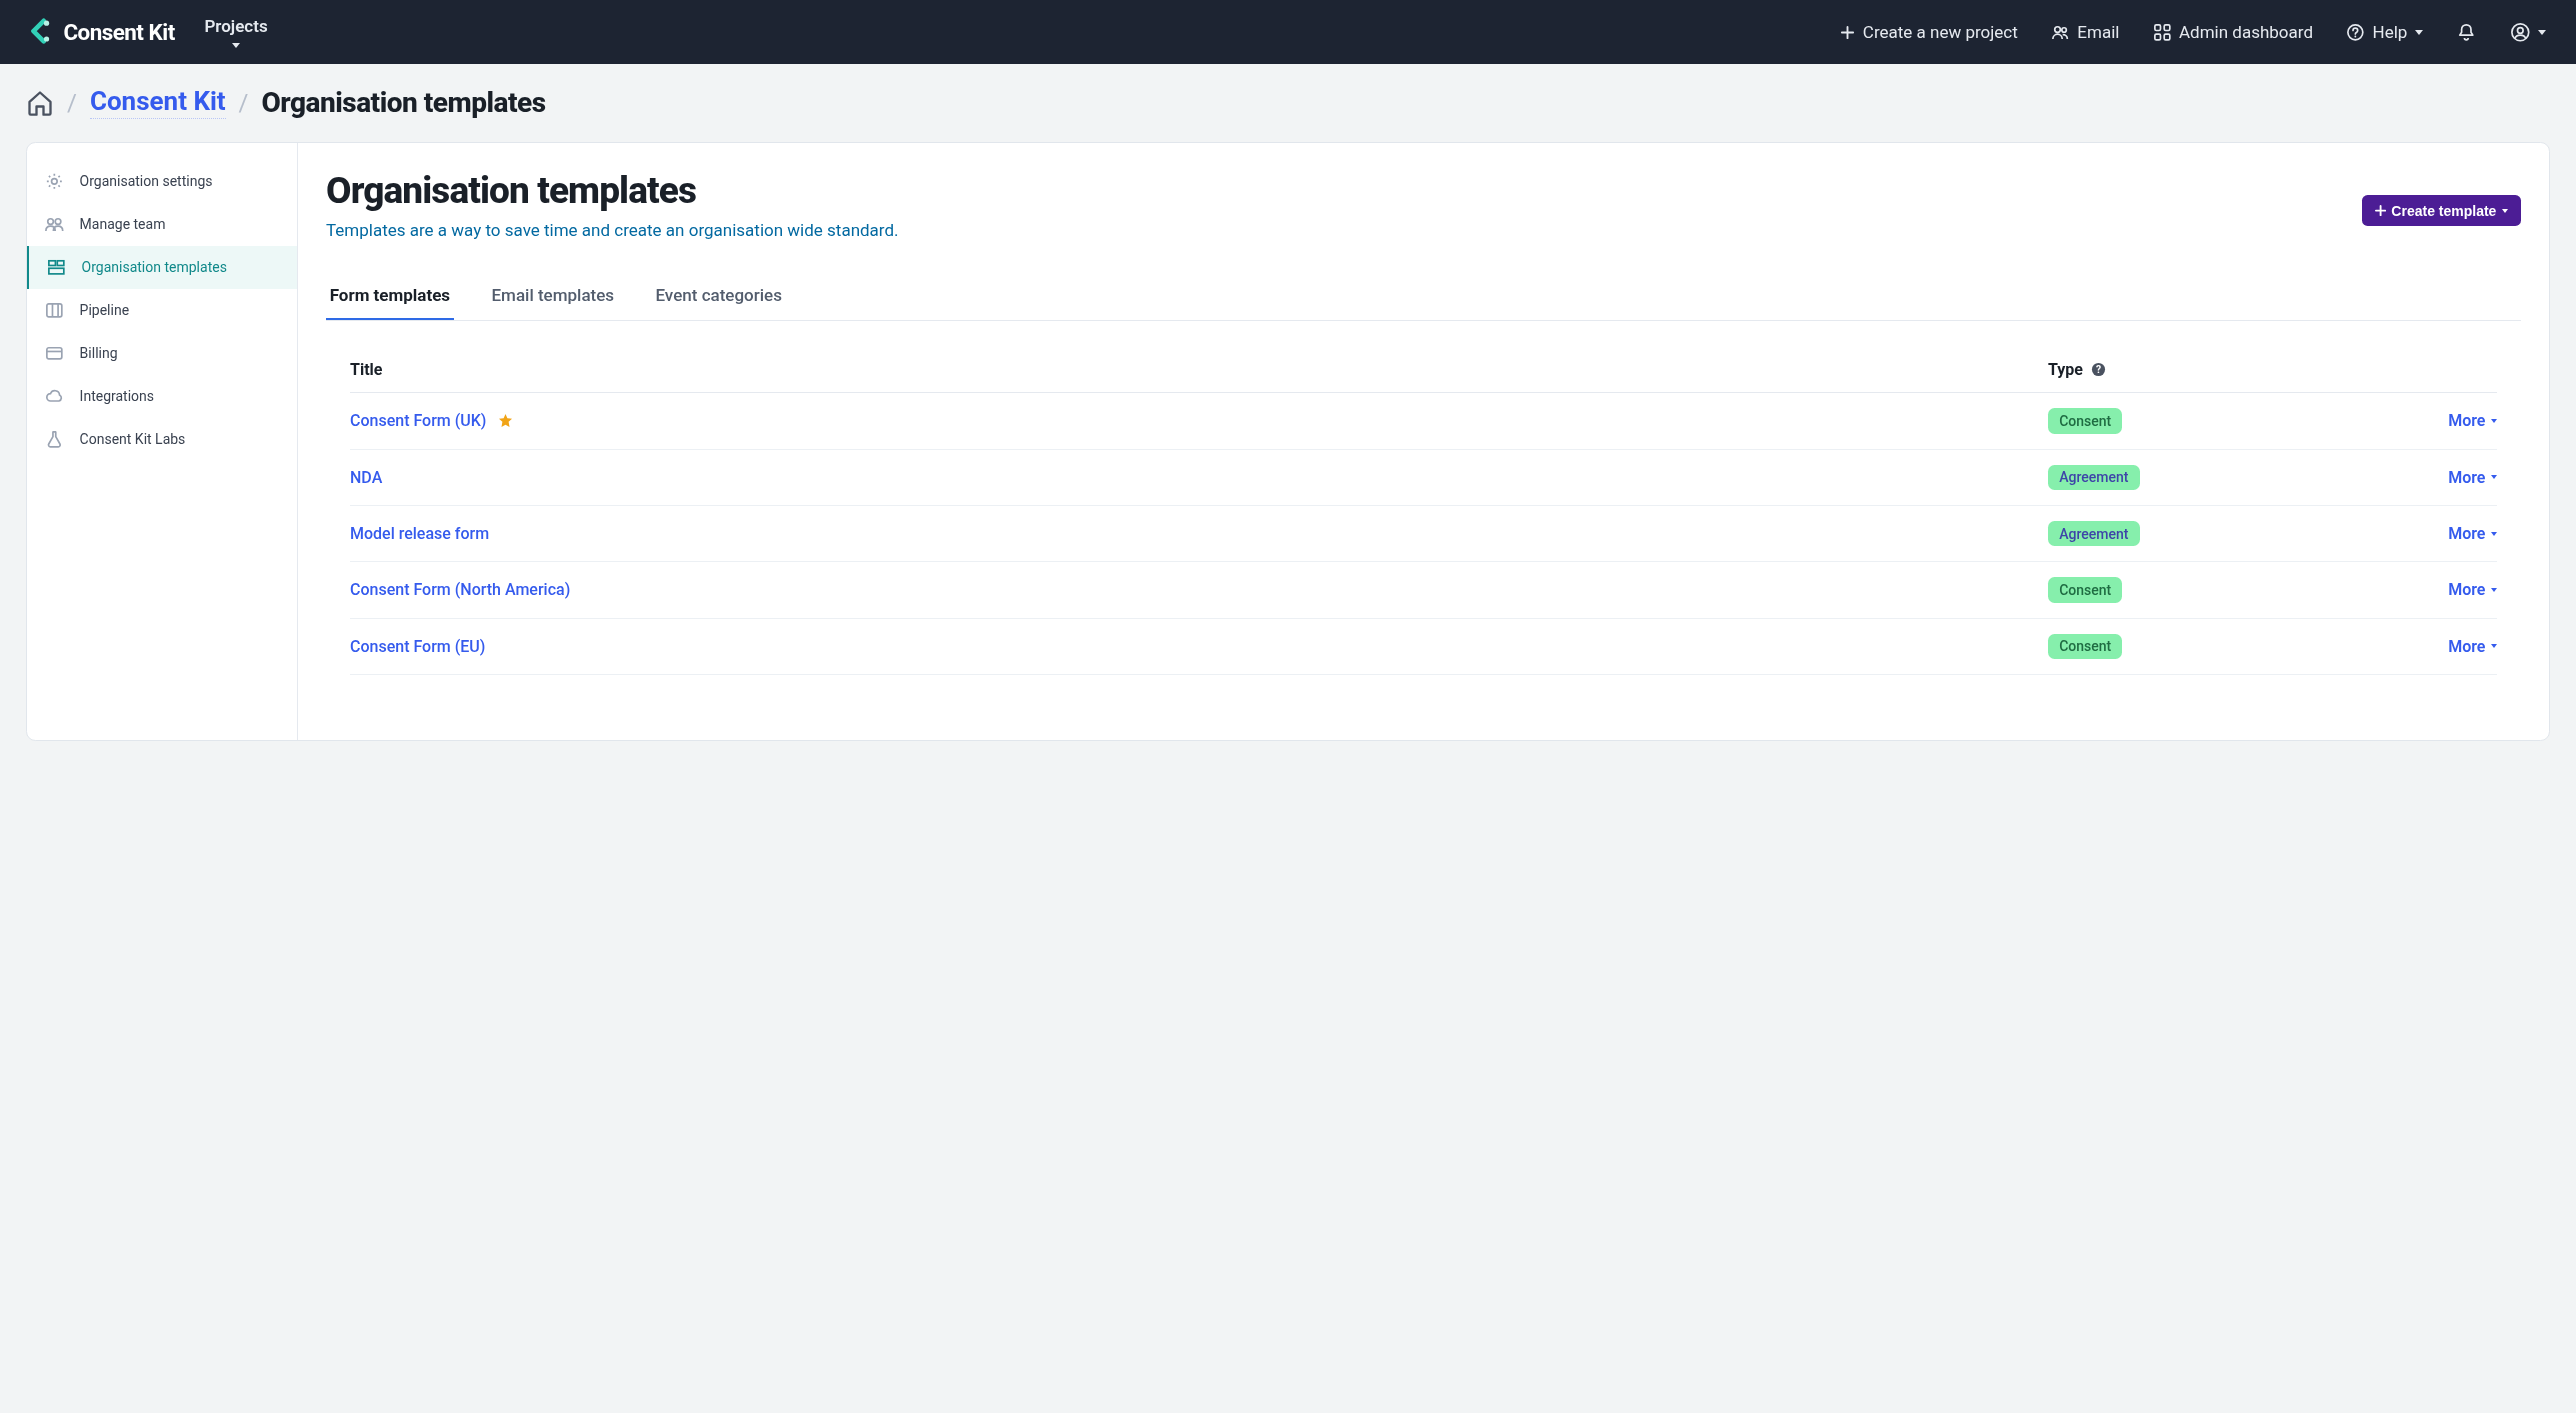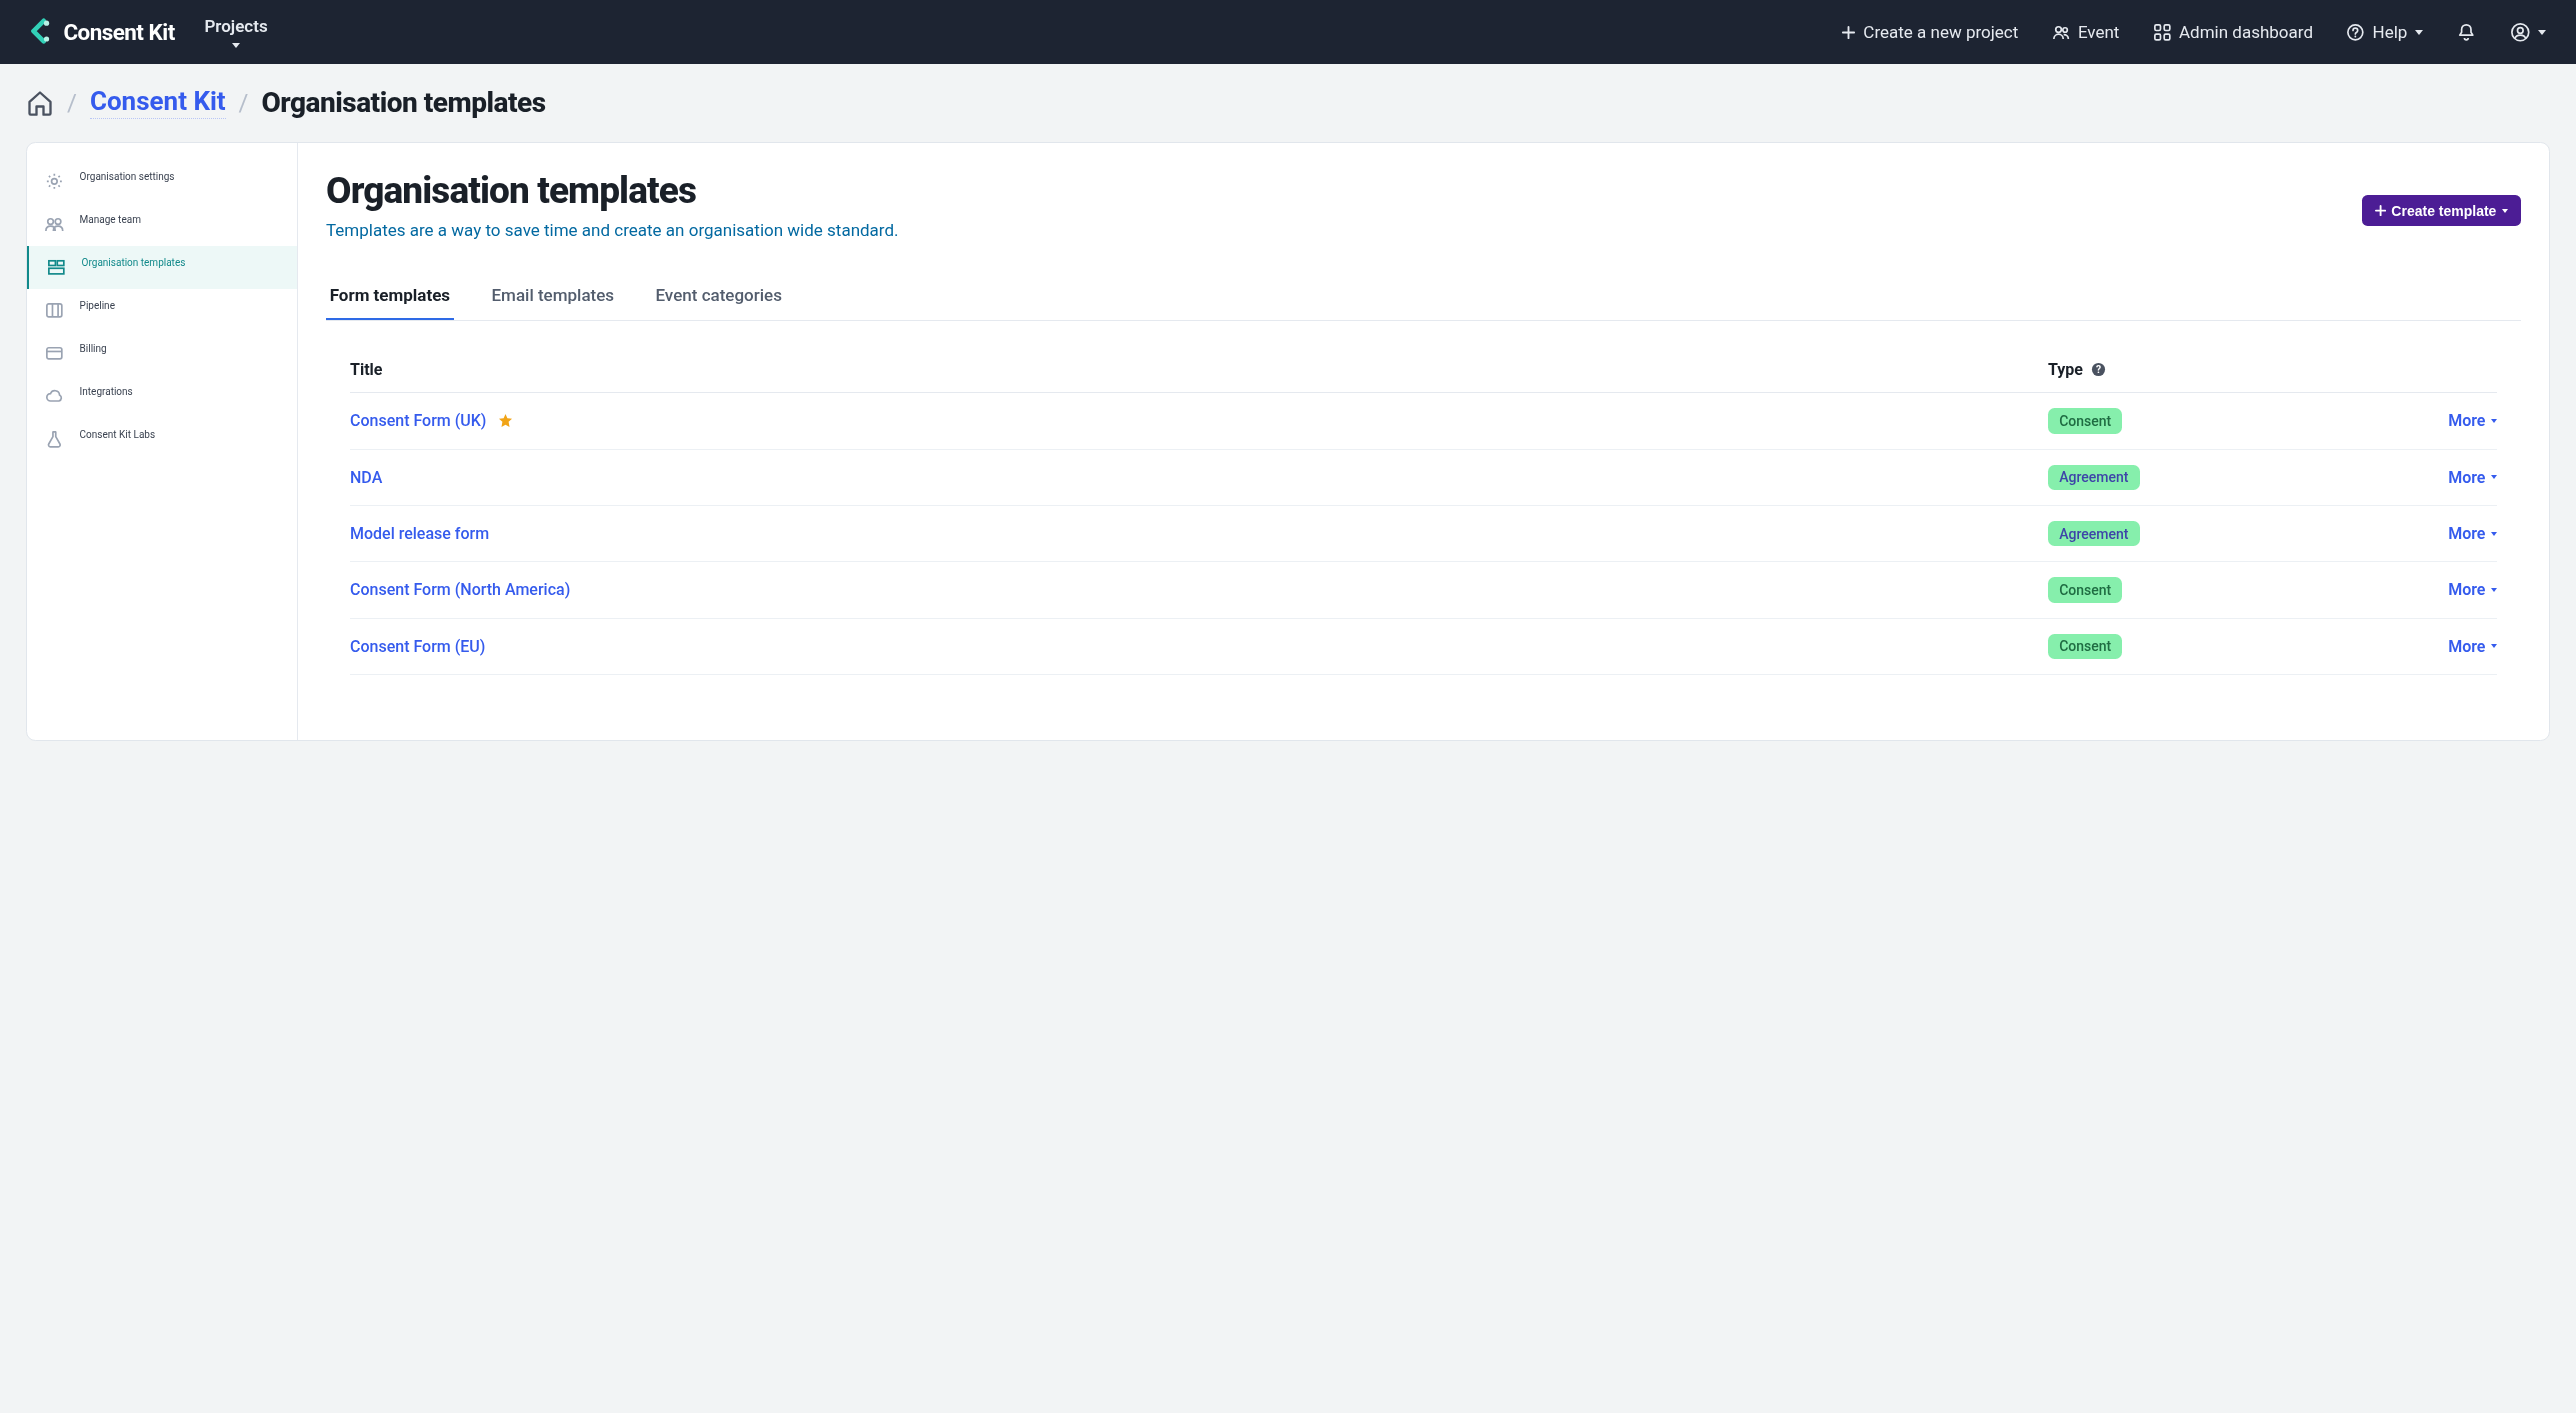--- a/index.html
+++ b/index.html
@@ -150,7 +150,7 @@
         <circle cx="14" cy="7.5" r="2.4" stroke="#e5e9ef" stroke-width="1.8" fill="none"></circle>
         <path d="M12.5 12.5c3 0 5 2 5 4.5" stroke="#e5e9ef" stroke-width="1.8" fill="none"></path>
       </svg>
-    <span>Event</span>
+    <span>Email</span>
   </div>
 
   <div class="topnav-item">

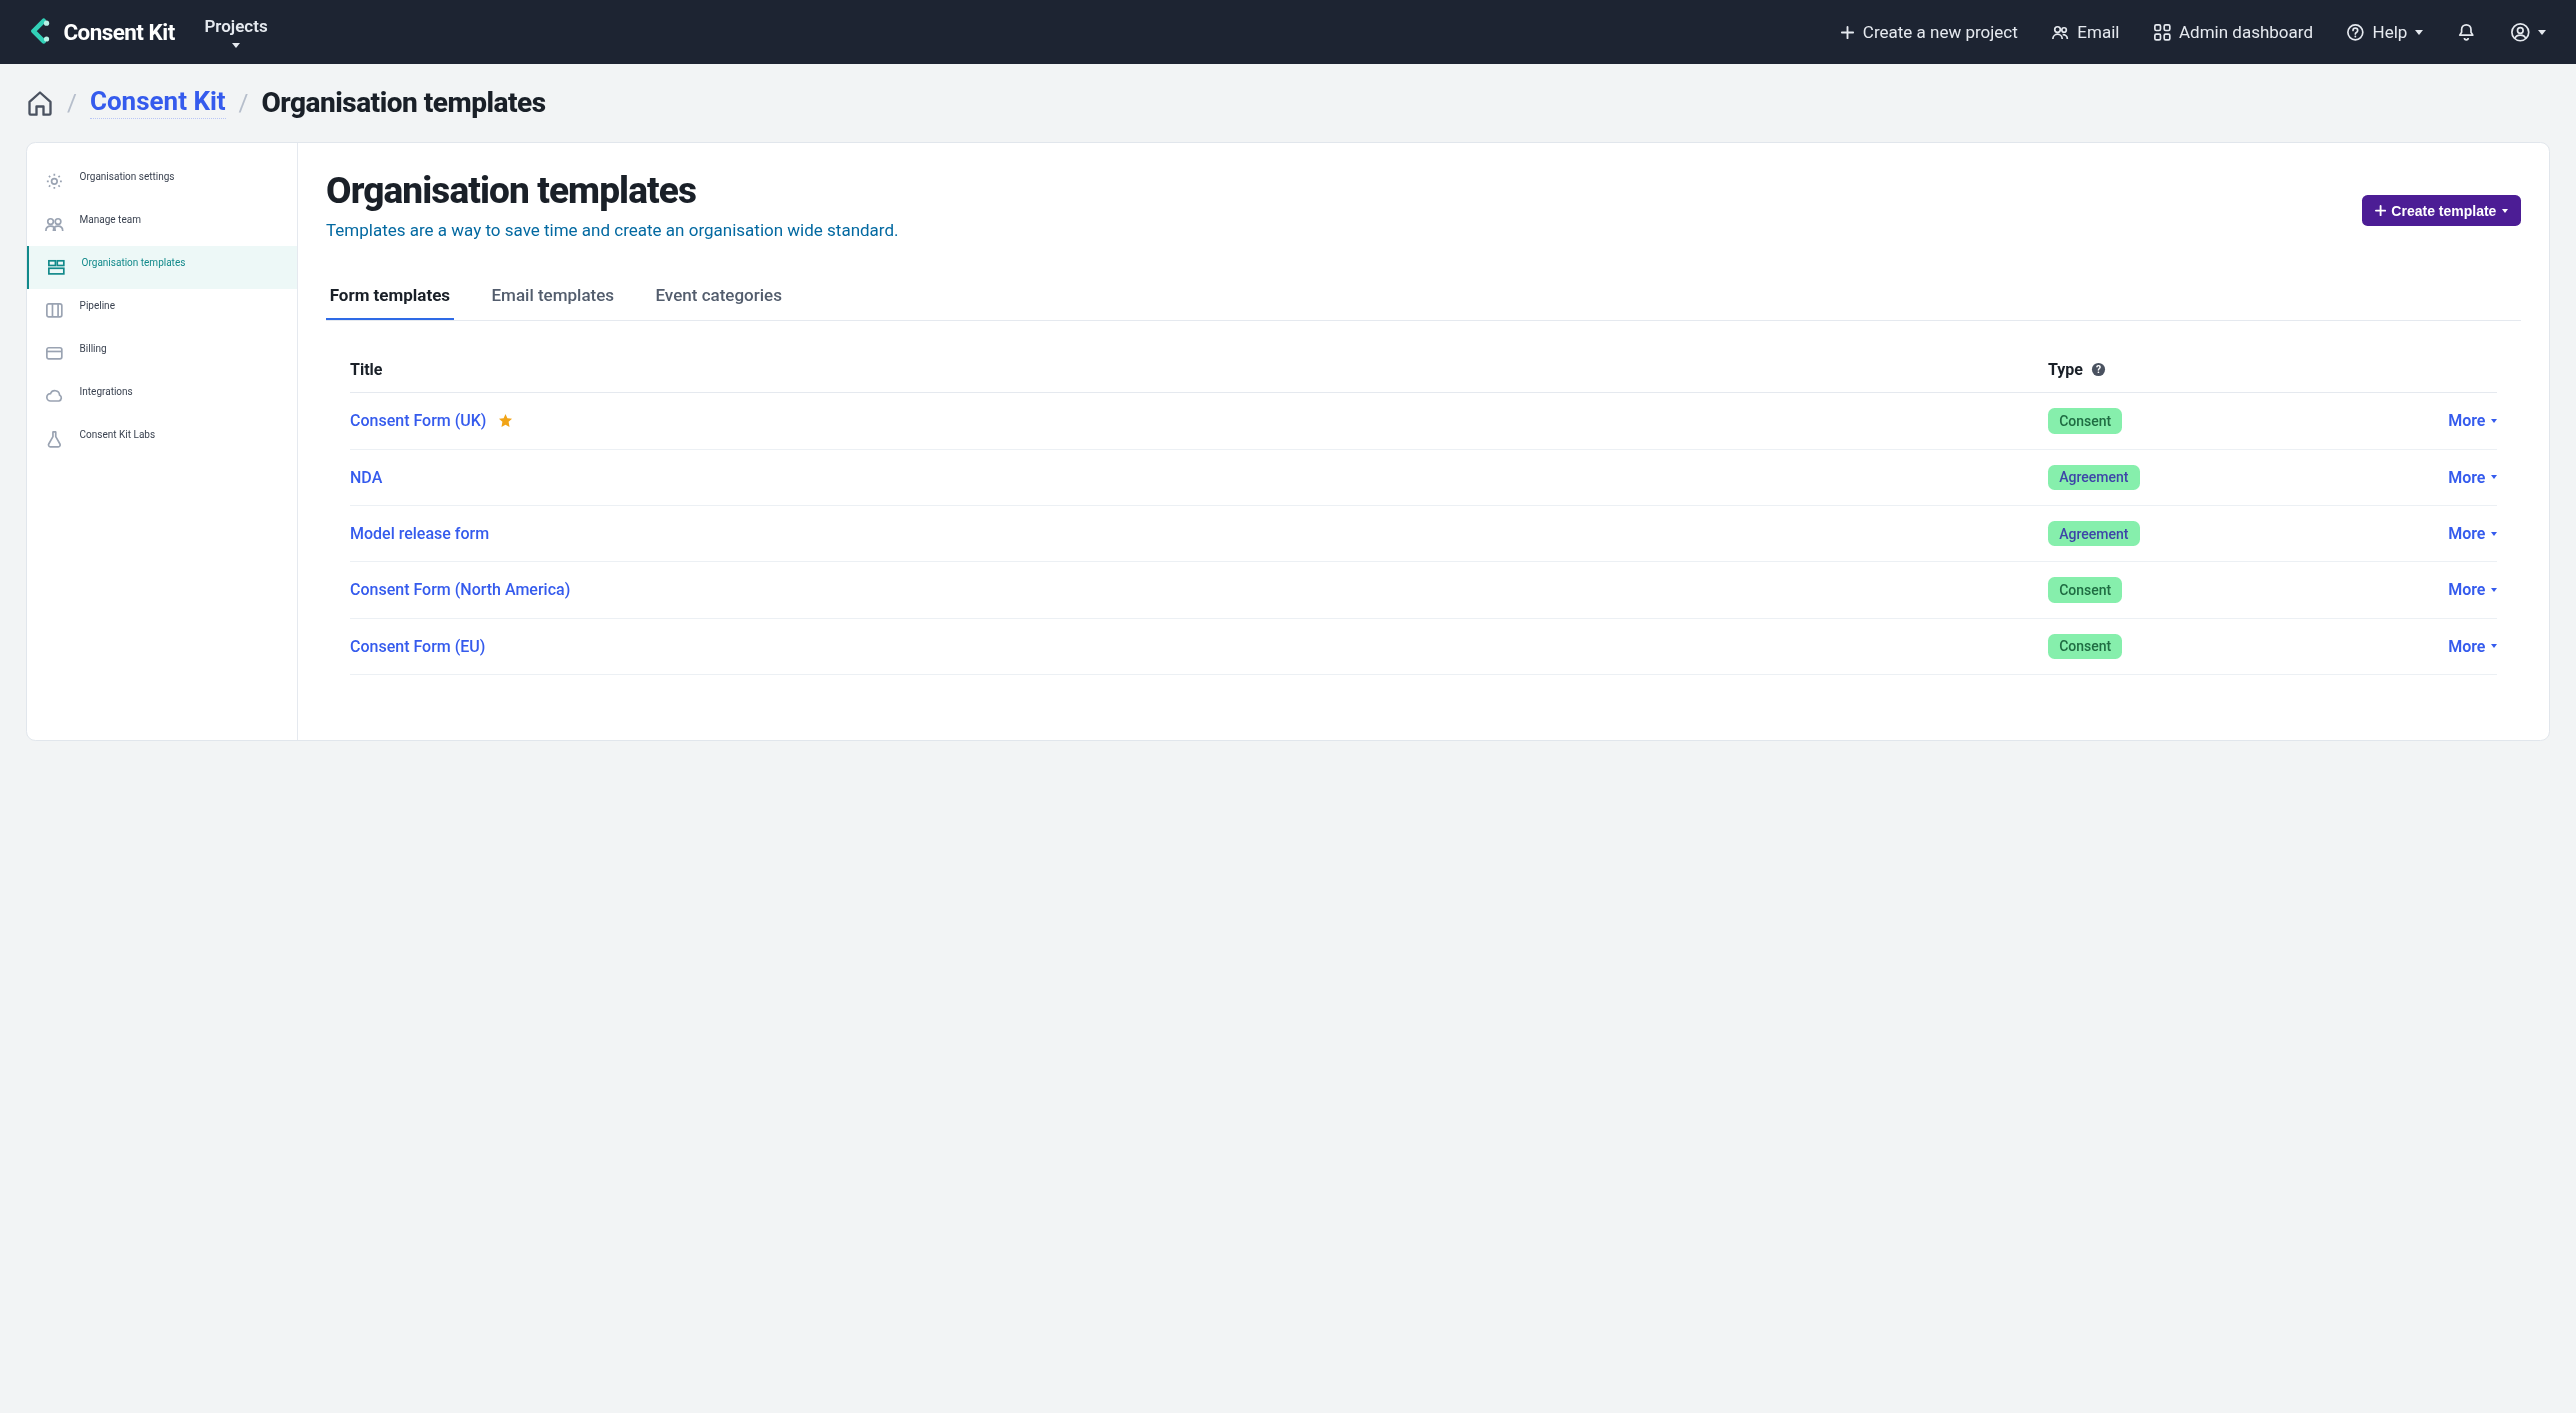--- a/index.html
+++ b/index.html
@@ -60,11 +60,11 @@
   padding:17px 0;
 }
 .side-item {
-  display:flex; gap:15px;
+  display:flex; align-items:center; gap:15px;
   padding:11.2px 17px;
   color:#3a4250;
   cursor:pointer;
-  font-size:10px;
+  font-size:14px;
 }
 .side-item .ico { width:20.6px; height:20.6px; display:flex; align-items:center; justify-content:center; color:#9aa3b2; }
 .side-item.active {

